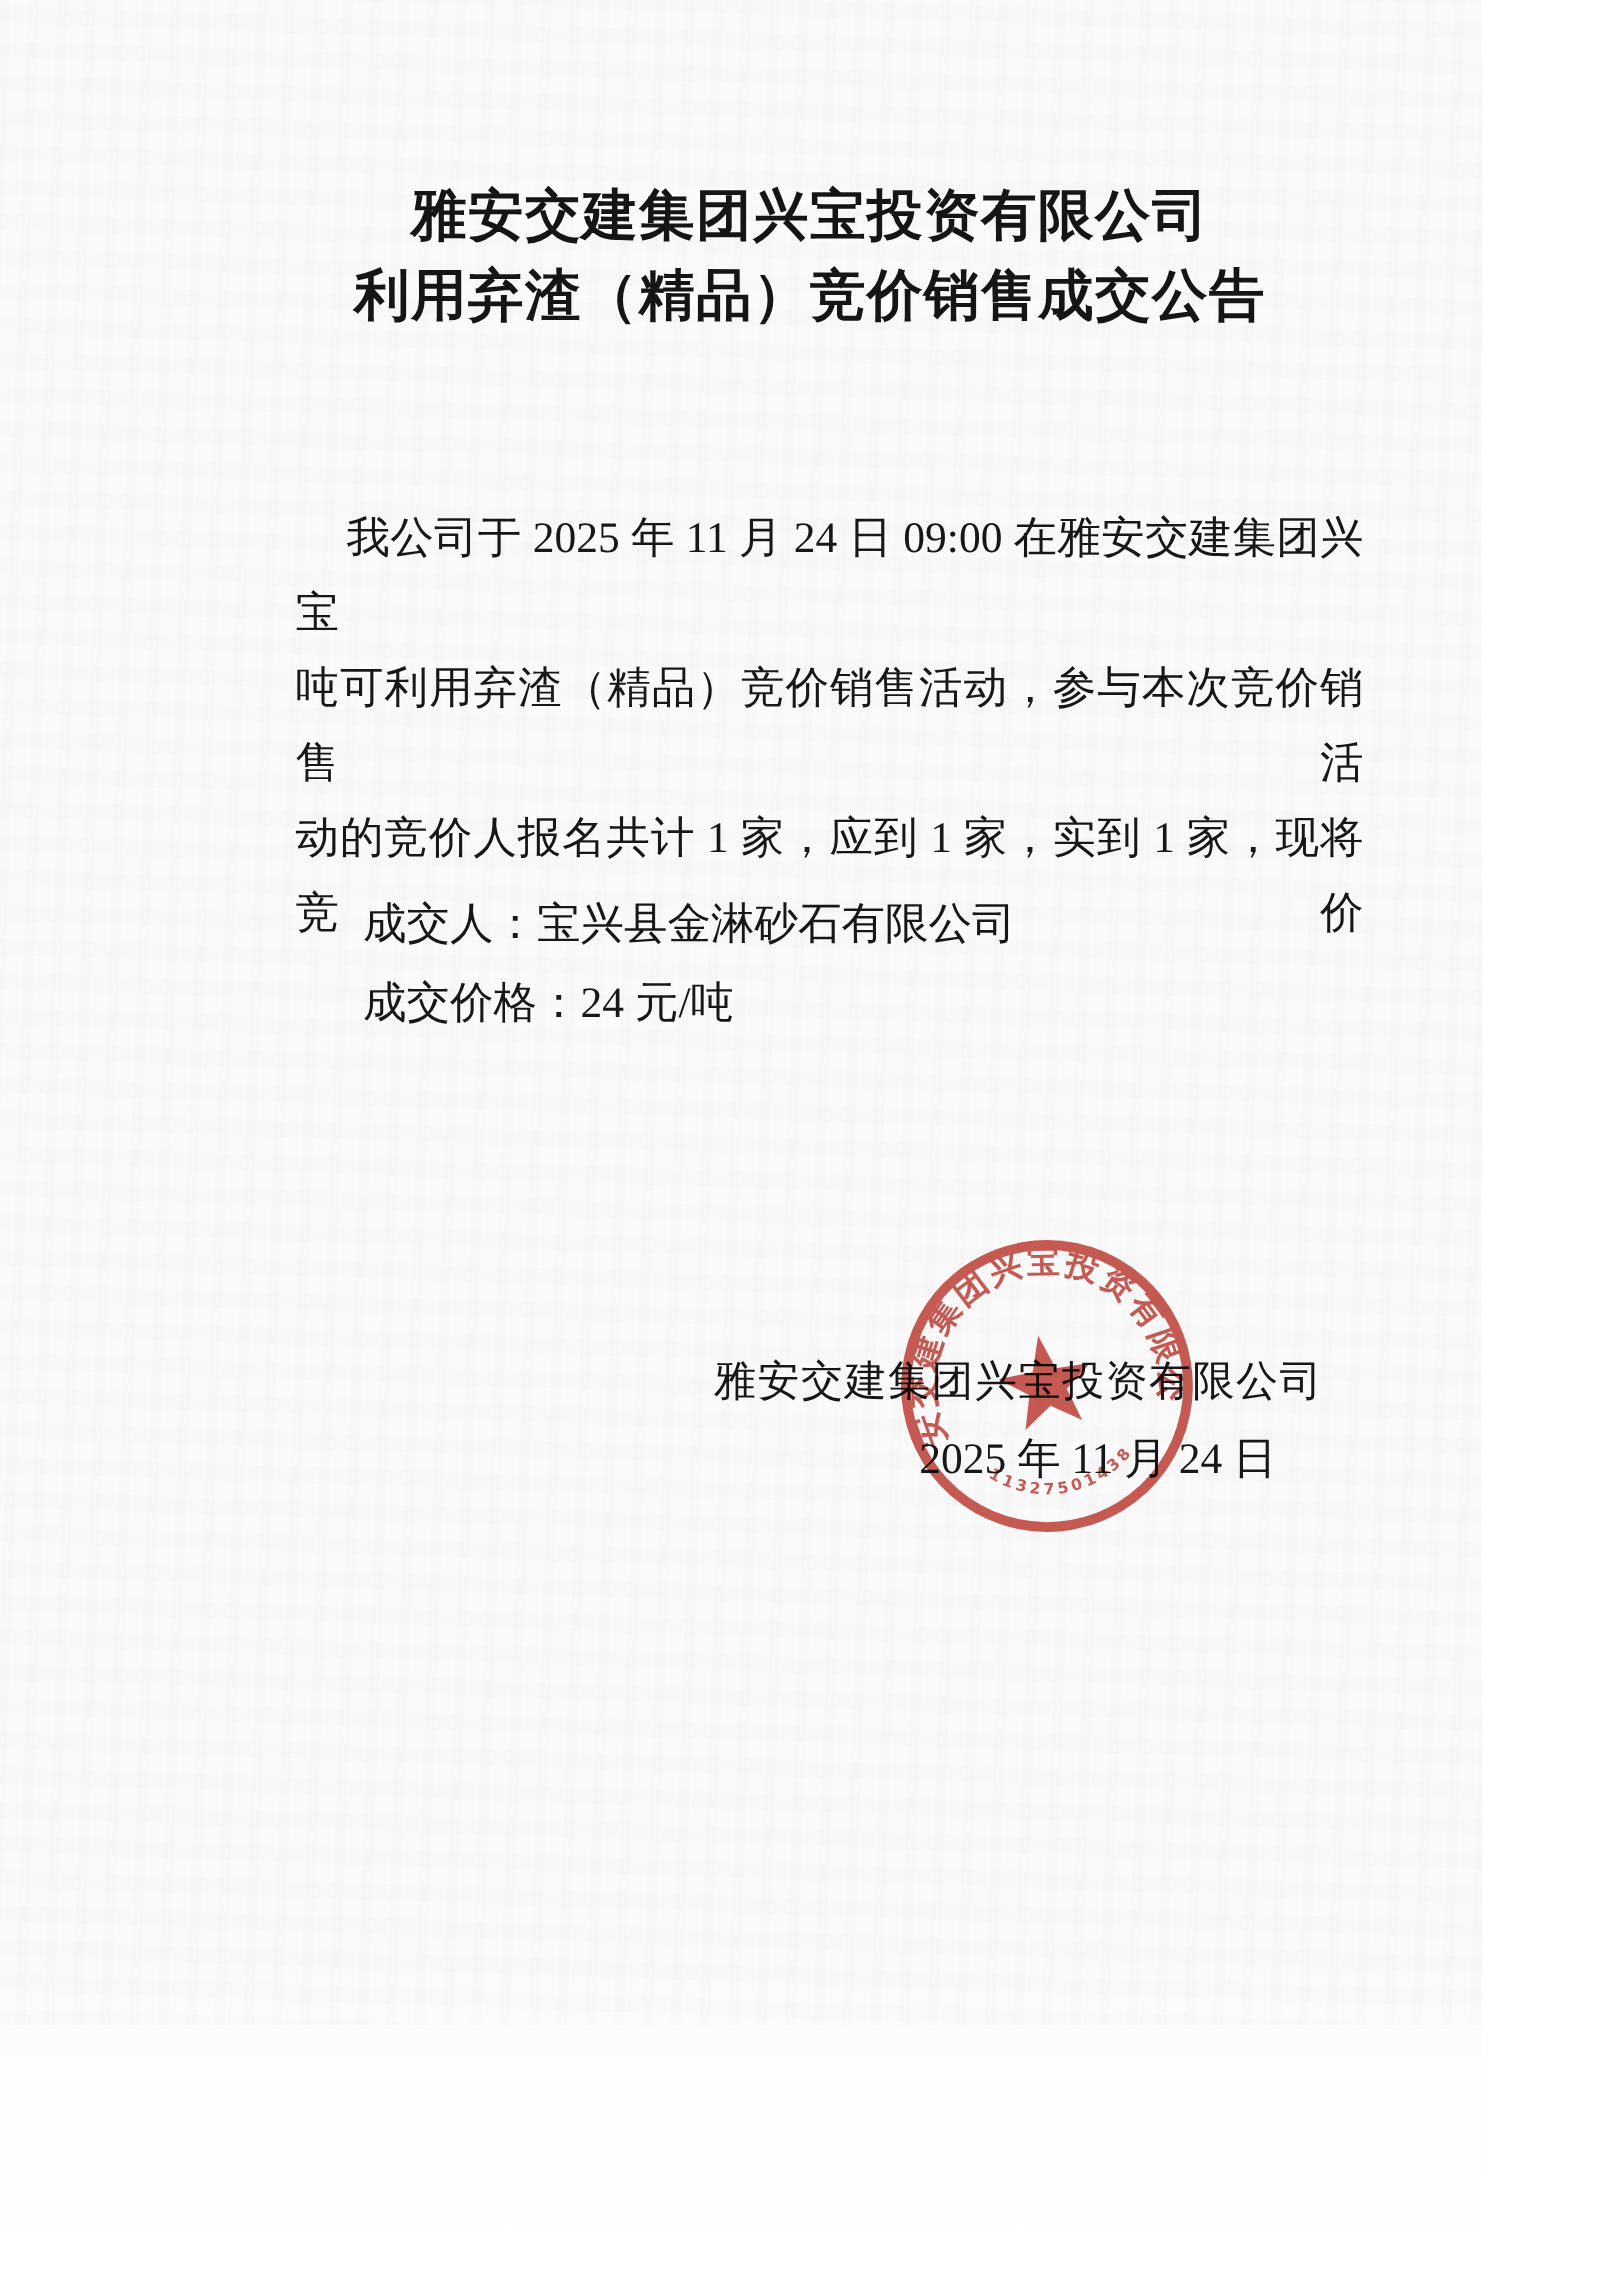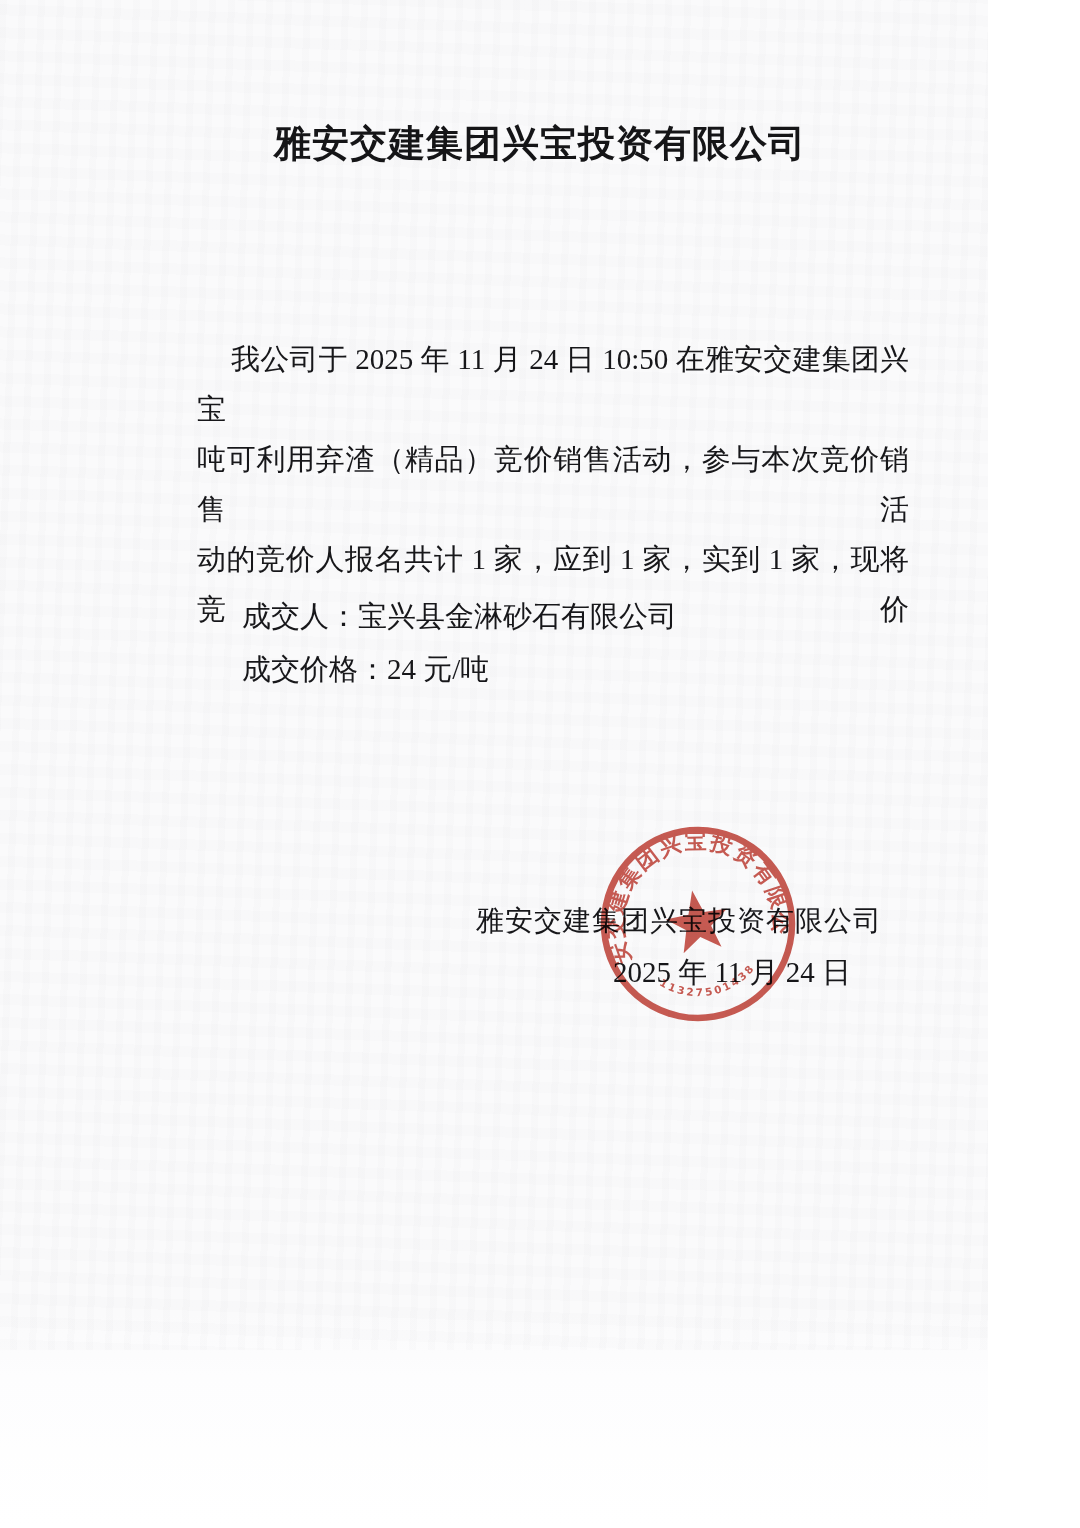--- a/index.html
+++ b/index.html
@@ -97,6 +97,7 @@
 
   <div class="title-block">
     <div>雅安交建集团兴宝投资有限公司</div>
+    <div>利用弃渣（精品）竞价销售成交公告</div>
   </div>
 
   <div class="body-block">

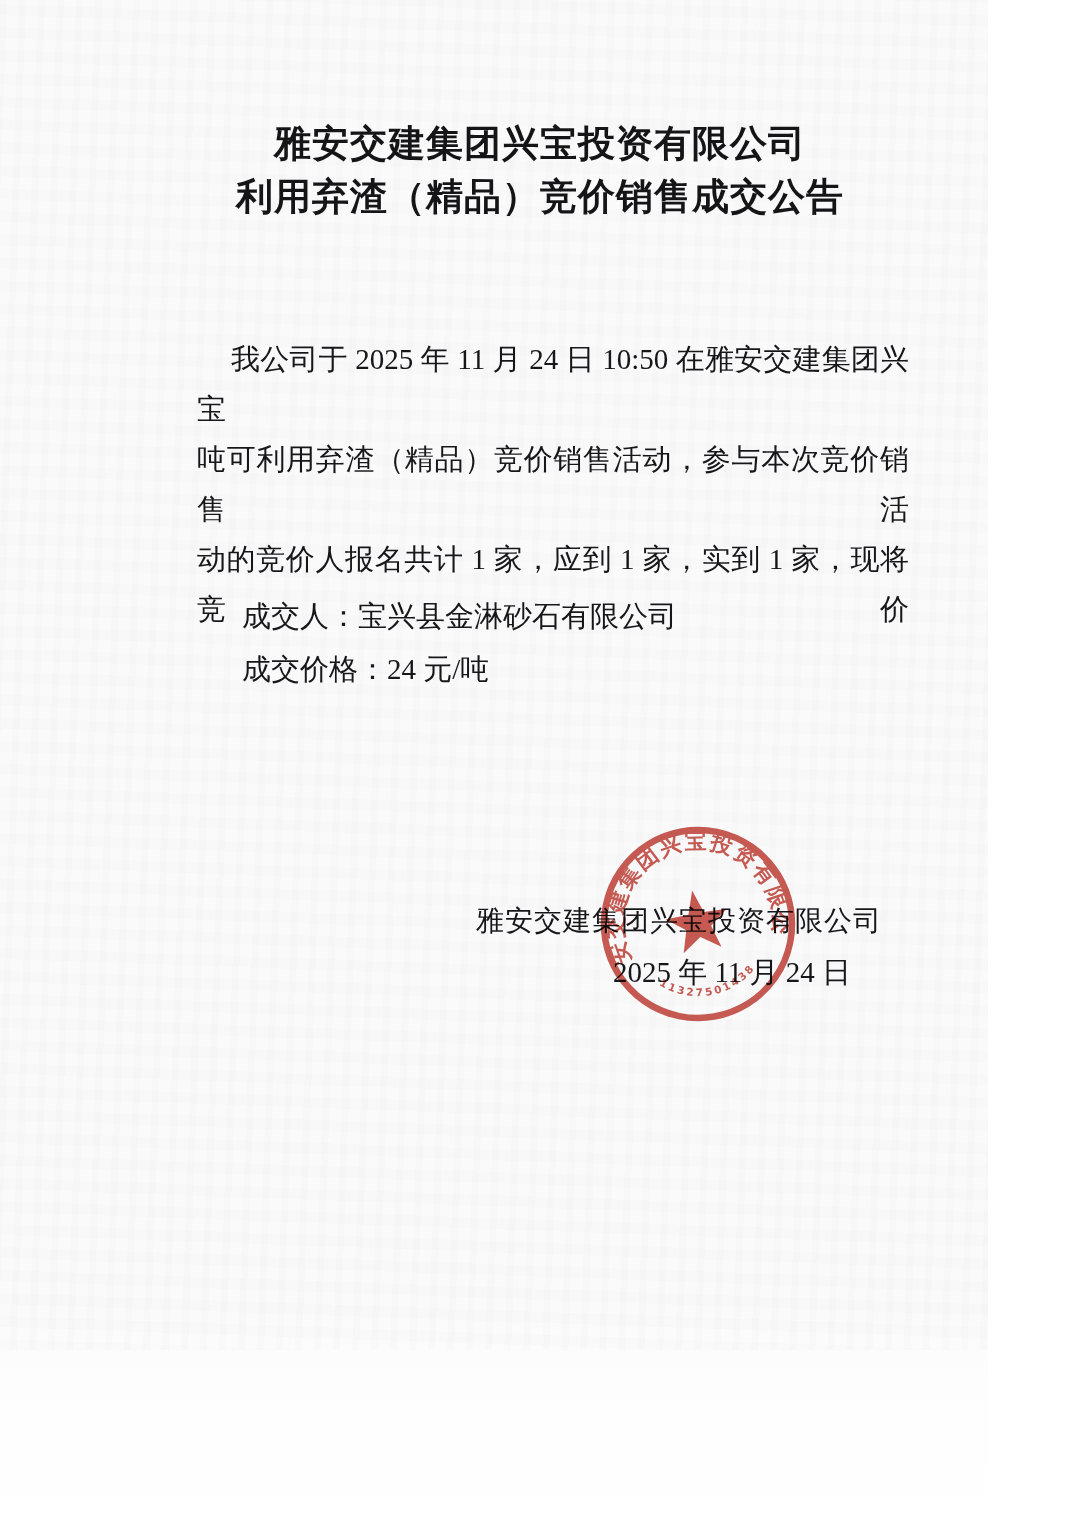--- a/index.html
+++ b/index.html
@@ -101,7 +101,7 @@
   </div>
 
   <div class="body-block">
-    <div class="jline indent-first">我公司于 2025 年 11 月 24 日 10:50 在雅安交建集团兴宝</div>
+    <div class="jline indent-first">我公司于 2025 年 11 月 24 日 09:00 在雅安交建集团兴宝</div>
     <div class="jline">吨可利用弃渣（精品）竞价销售活动，参与本次竞价销售活</div>
     <div class="jline">动的竞价人报名共计 1 家，应到 1 家，实到 1 家，现将竞价</div>
   </div>

